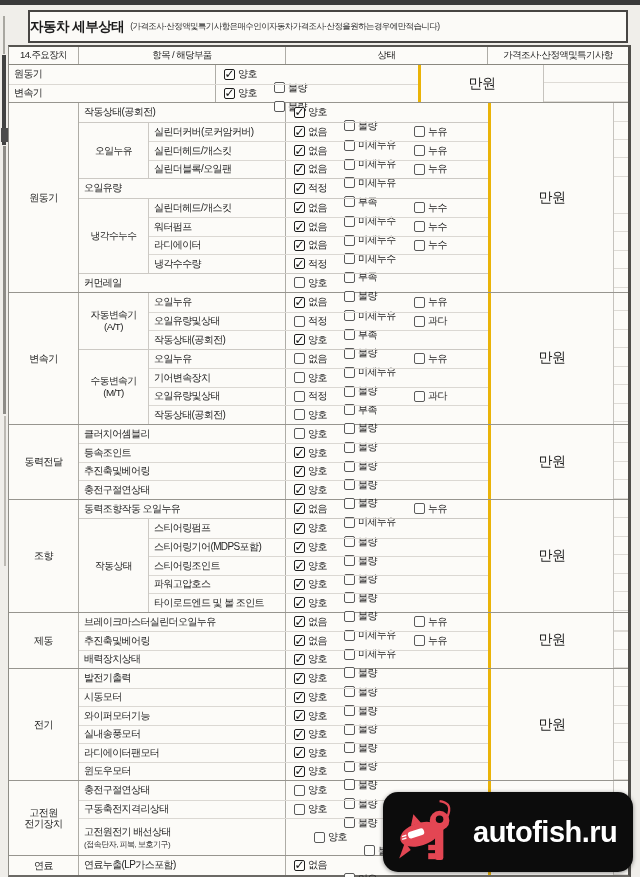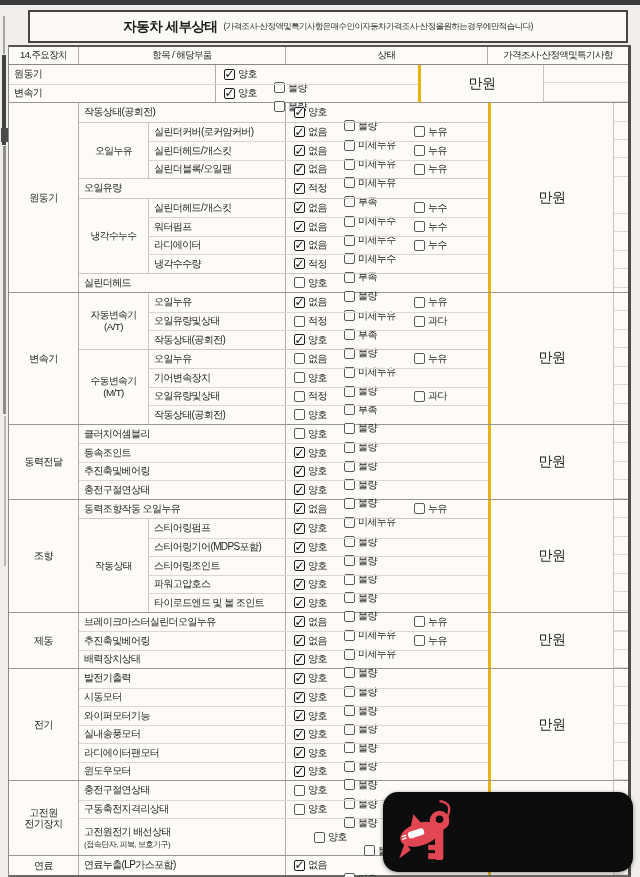--- a/index.html
+++ b/index.html
@@ -22,7 +22,7 @@
   .titlebox{
     position:absolute;left:28px;top:10px;width:600px;height:33px;
     border:2px solid #474543;background:#fbfaf7;box-sizing:border-box;
-    display:flex;align-items:center;justify-content:center;gap:6px;white-space:nowrap;
+    display:flex;align-items:center;gap:6px;white-space:nowrap;
   }
   .title-main{font-size:13.5px;font-weight:bold;color:#1b1b1b;letter-spacing:-0.5px;}
   .title-sub{font-size:8.5px;color:#2e2e2e;letter-spacing:-0.6px;}

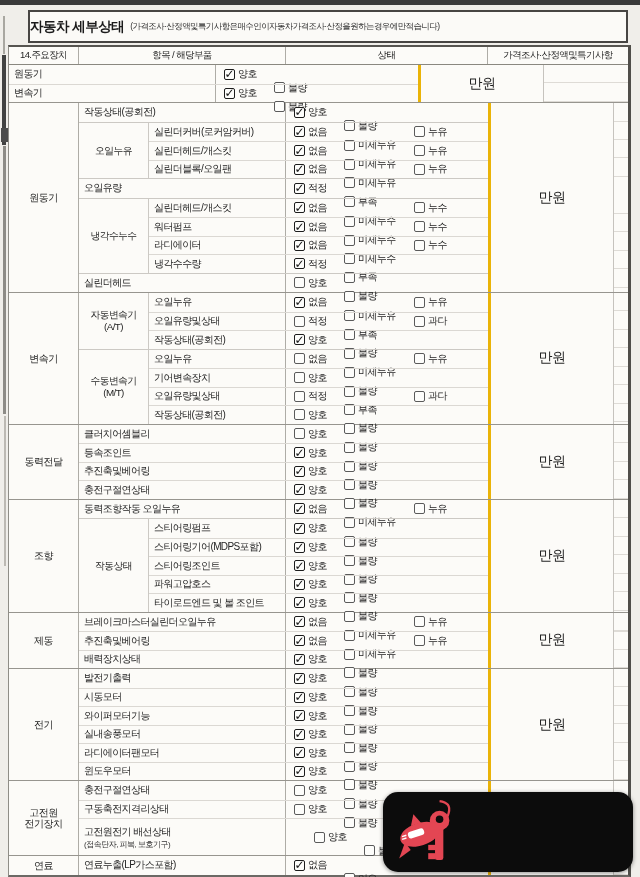--- a/index.html
+++ b/index.html
@@ -345,7 +345,7 @@
             <div class="seg-rows">
               <div class="row">
                 <div class="cell-item">
-                  <div class="item-main">실린더헤드</div>
+                  <div class="item-main">커먼레일</div>
                 </div>
                 <div class="cell-status">
                   <div class="opt">

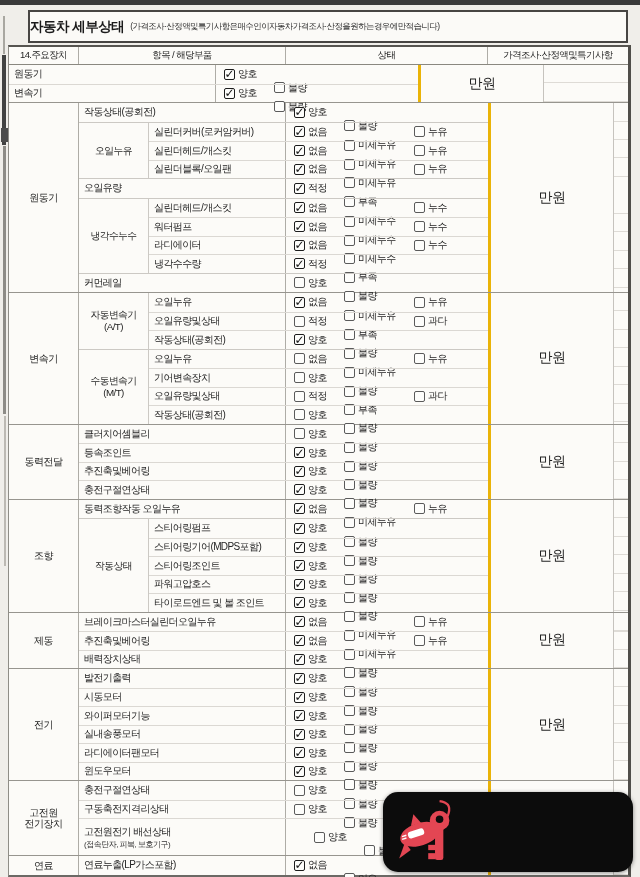--- a/index.html
+++ b/index.html
@@ -960,6 +960,7 @@
       <rect x="9" y="47.5" width="6" height="1.8" fill="#fff"></rect>
     </g>
   </svg>
+  <span class="wm-text">autofish.ru</span>
 </div>
 
 </body></html>

